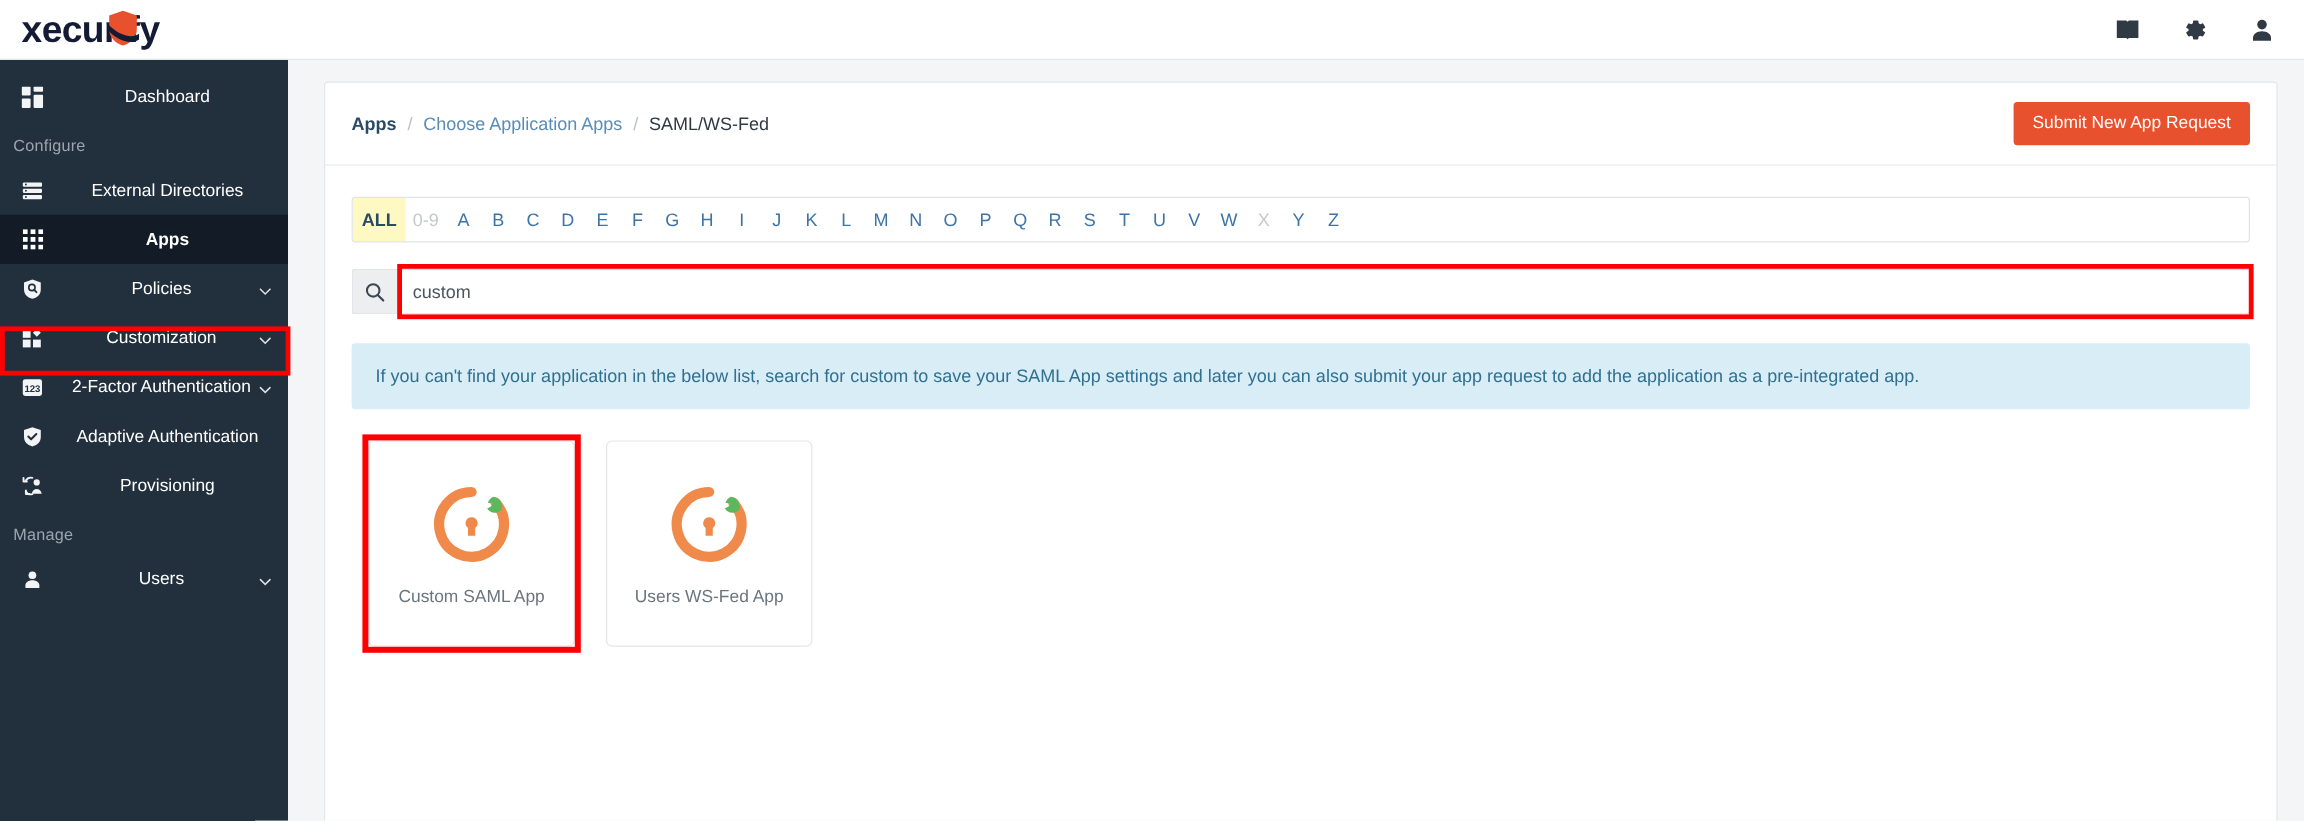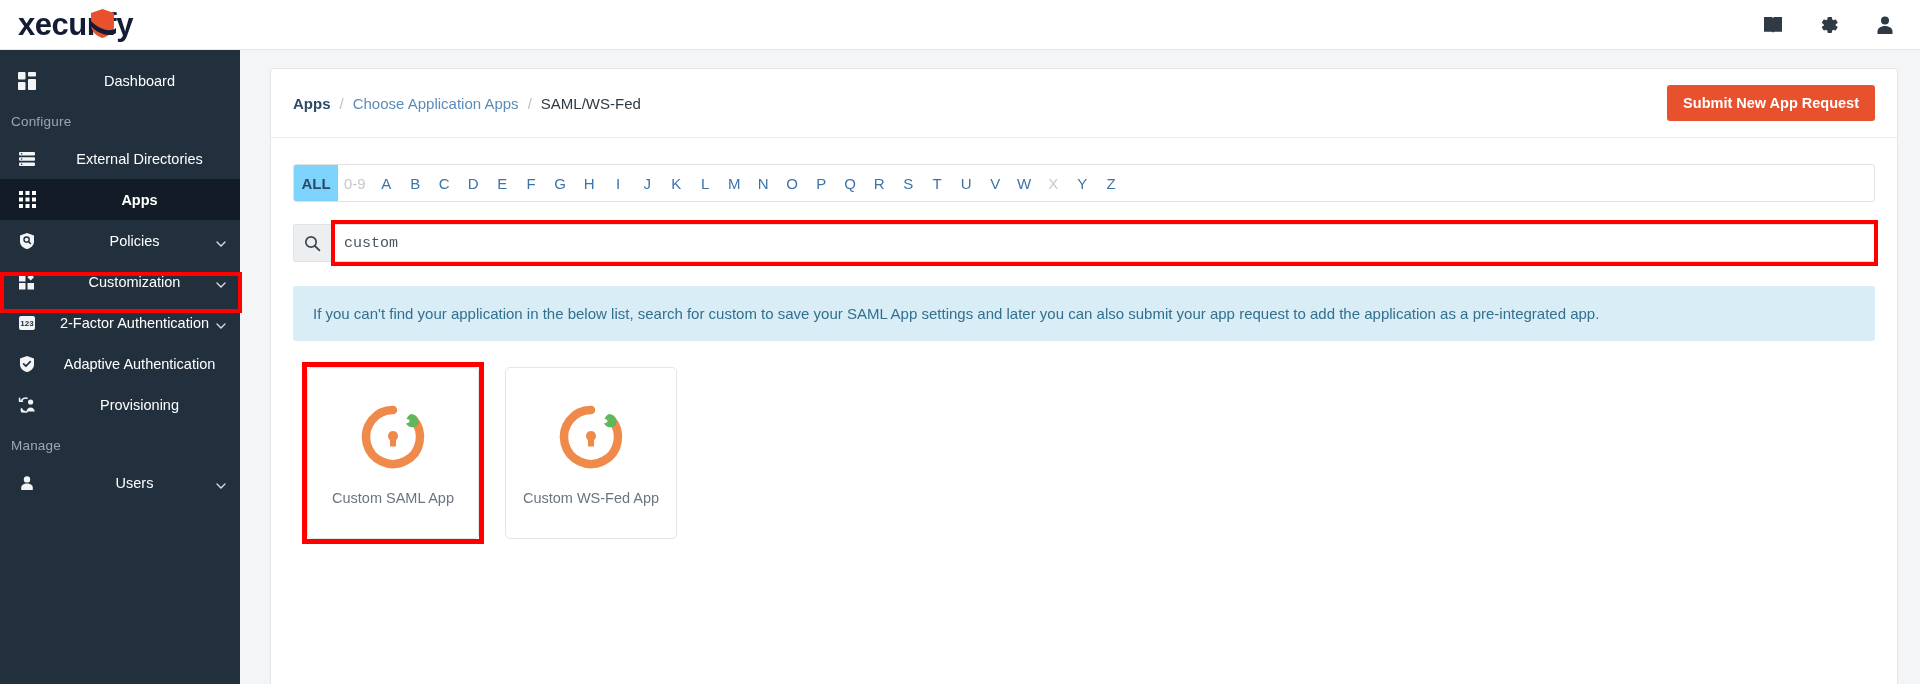--- a/index.html
+++ b/index.html
@@ -78,7 +78,7 @@
   .bc-sep { color: #b9c0c6; margin: 0 9px; }
   .btn-primary {
     background: #e8512d; color: #ffffff; border: none; border-radius: 3px;
-    font-size: 14.5px; font-weight: bold; padding: 10px 16px; cursor: pointer;
+    font-size: 14.5px; font-weight: normal; padding: 10px 16px; cursor: pointer;
     font-family: "Liberation Sans", sans-serif; white-space: nowrap;
   }
   .card-body { padding: 26px 22px 0 22px; }

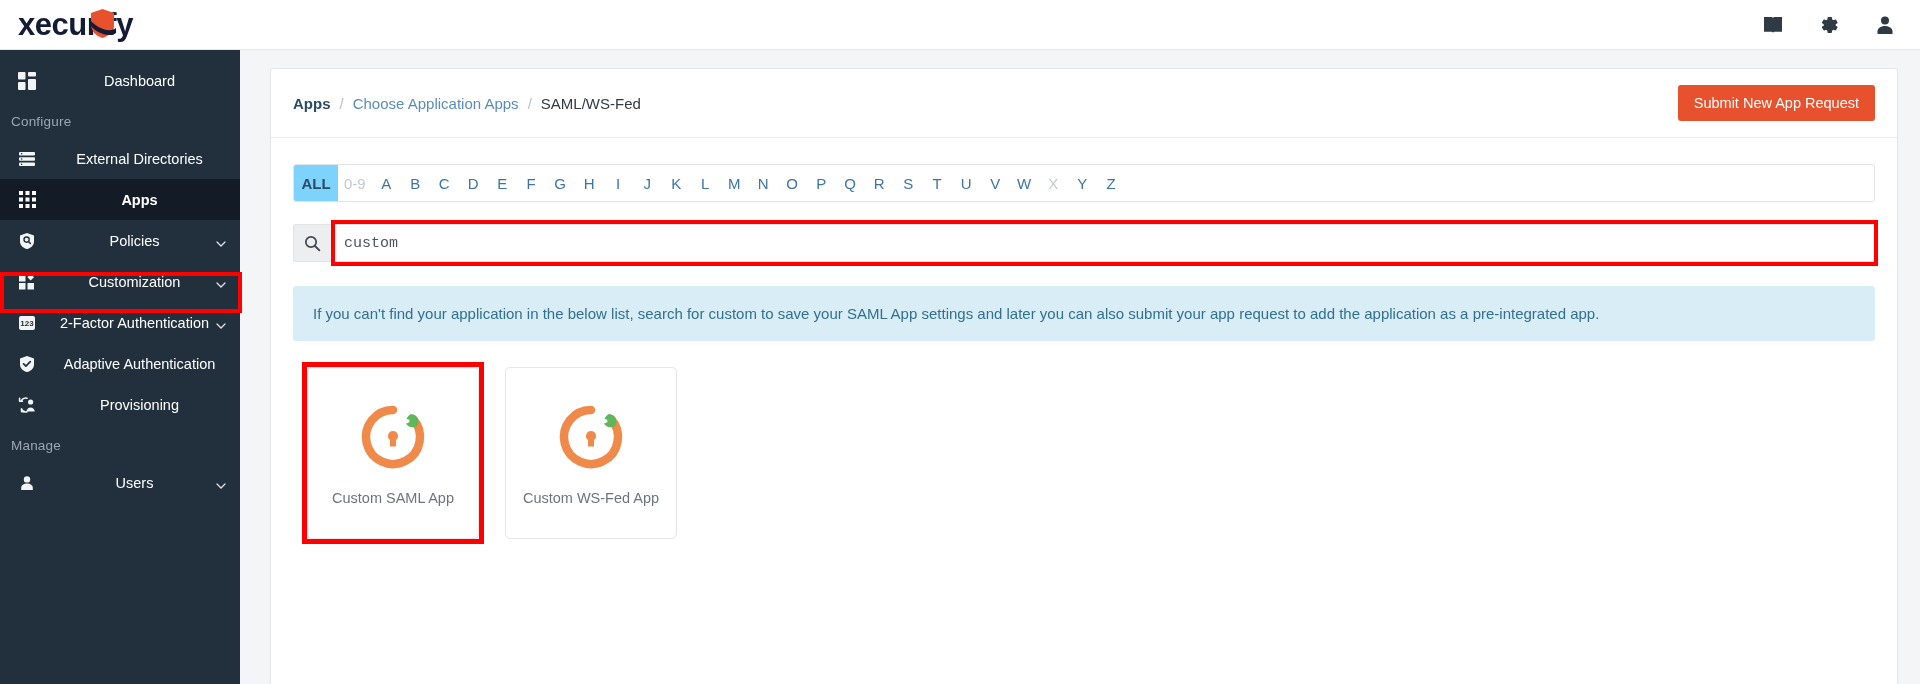--- a/index.html
+++ b/index.html
@@ -92,7 +92,7 @@
     display: flex; align-items: center; justify-content: center;
     min-width: 29px; padding: 0 6px; font-size: 15px; color: #3d74a8; cursor: pointer;
   }
-  .alpha.all { background: #7dd3fc; color: #2b4a66; font-weight: bold; min-width: 44px; }
+  .alpha.all { background: #fef9c3; color: #2b4a66; font-weight: bold; min-width: 44px; }
   .alpha.disabled { color: #c4c9cd; cursor: default; }
 
   

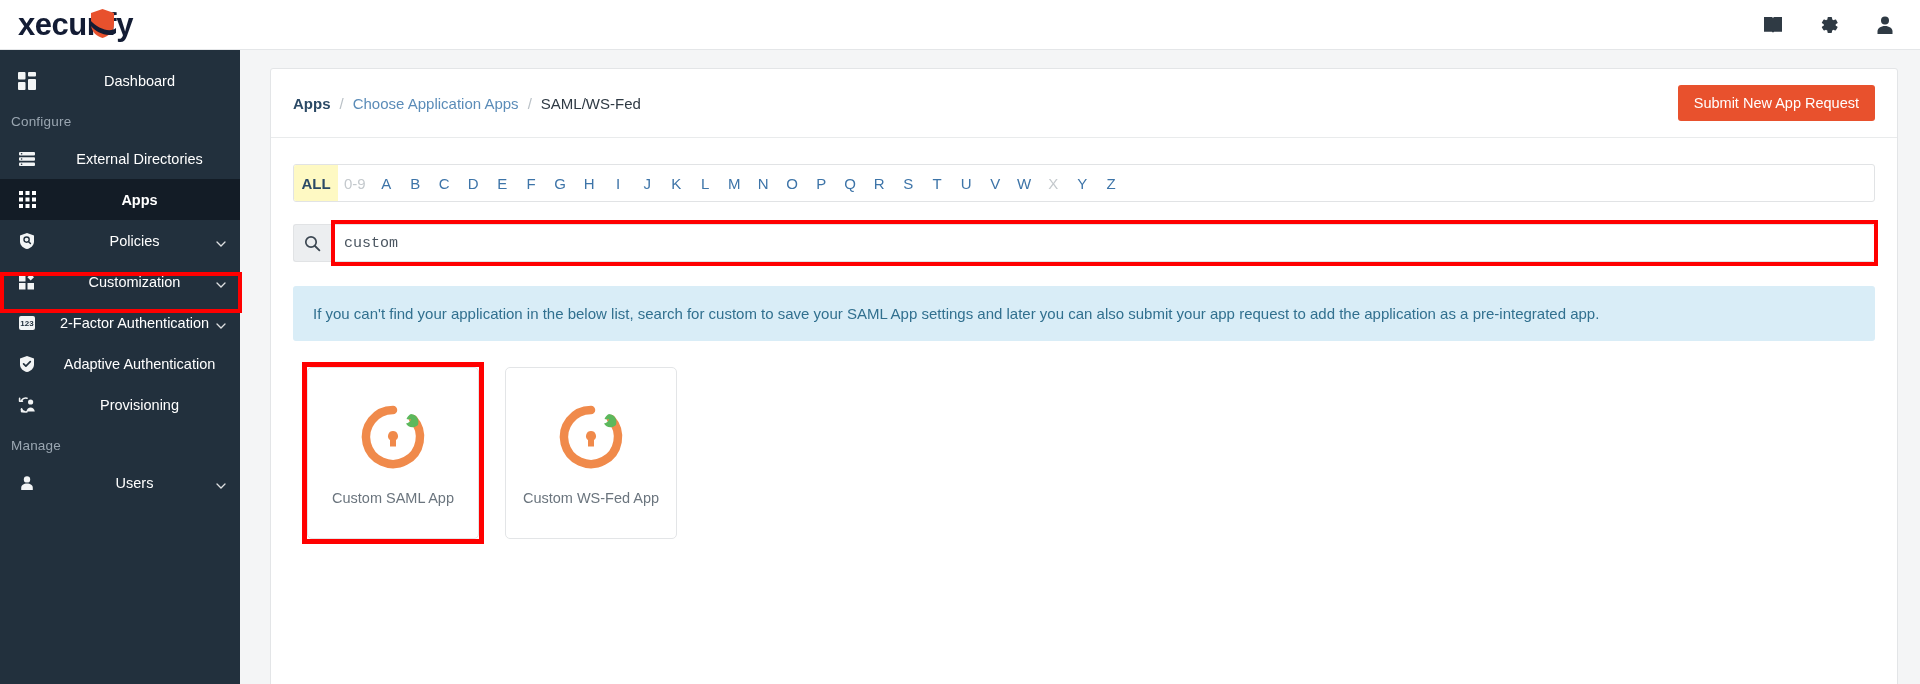--- a/index.html
+++ b/index.html
@@ -105,7 +105,7 @@
   .search-input {
     flex: 1; border: 1px solid #e1e3e5; border-radius: 0 3px 3px 0;
     font-size: 15px; color: #4a5560; padding: 0 12px; outline: none;
-    font-family: Liberation Mono, monospace; background: #fff;
+    font-family: Liberation Sans, sans-serif; background: #fff;
   }
   .anno-search {
     position: absolute; left: 38px; top: -4px; right: -3px; height: 46px;

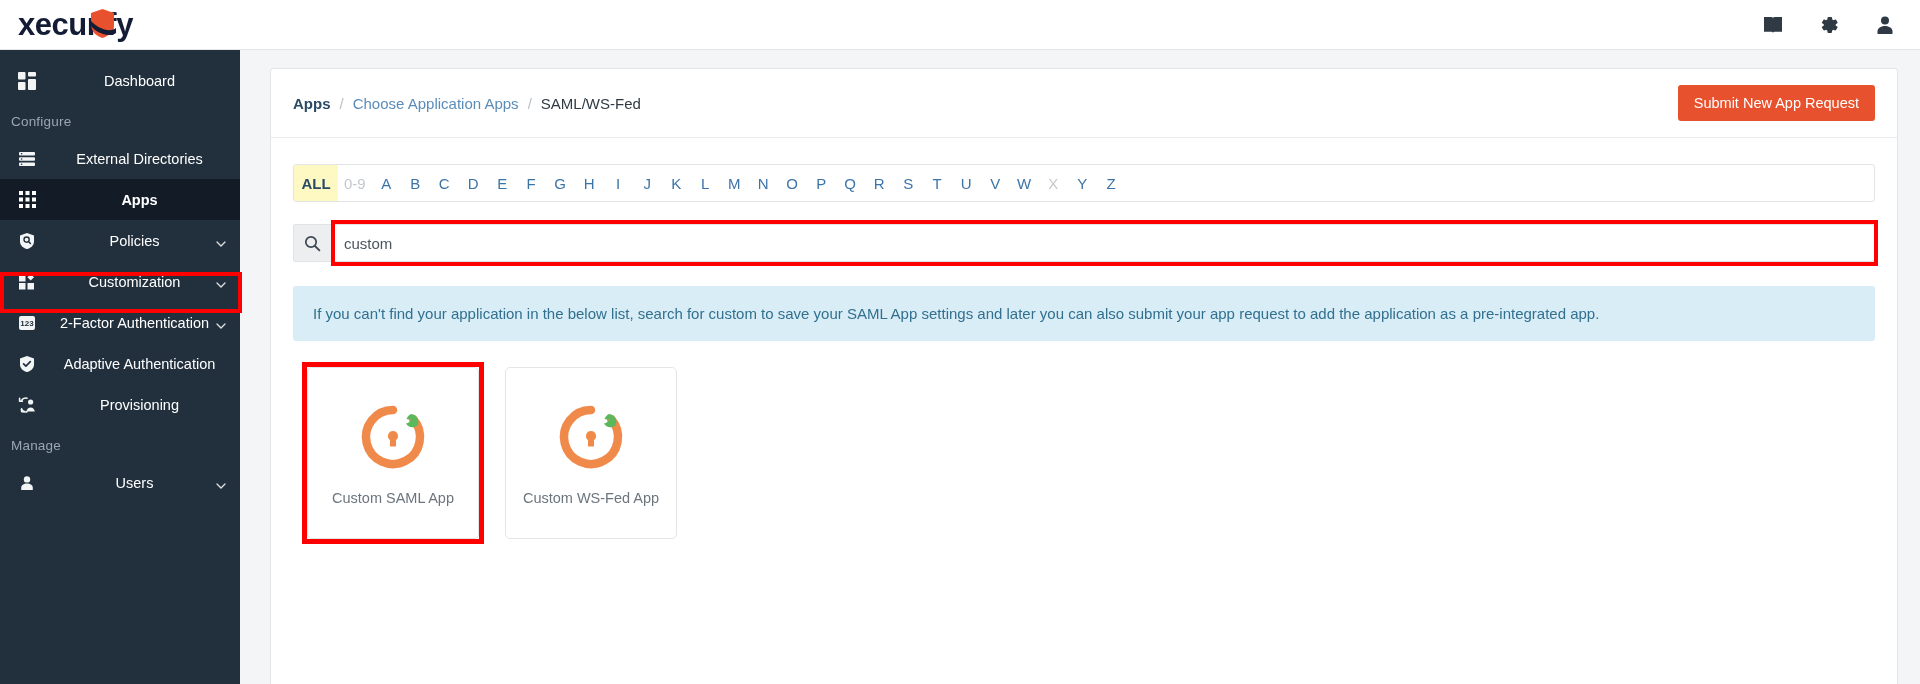--- a/index.html
+++ b/index.html
@@ -393,7 +393,7 @@
                   <path d="M55 14c6 1 8.5 5.5 7 11-4.5 4-10 2.5-12-1.5 2.5-.5 4.5-2 5-4.5-1.5.5-3 .5-4.5 0 1-2.5 2.5-4 4.5-5z" fill="#5cb85c"></path>
                 </svg>
               </span>
-              <span class="app-label">Custom WS-Fed App</span>
+              <span class="app-label">Users WS-Fed App</span>
             </div>
 
             <div class="anno-card"></div>

